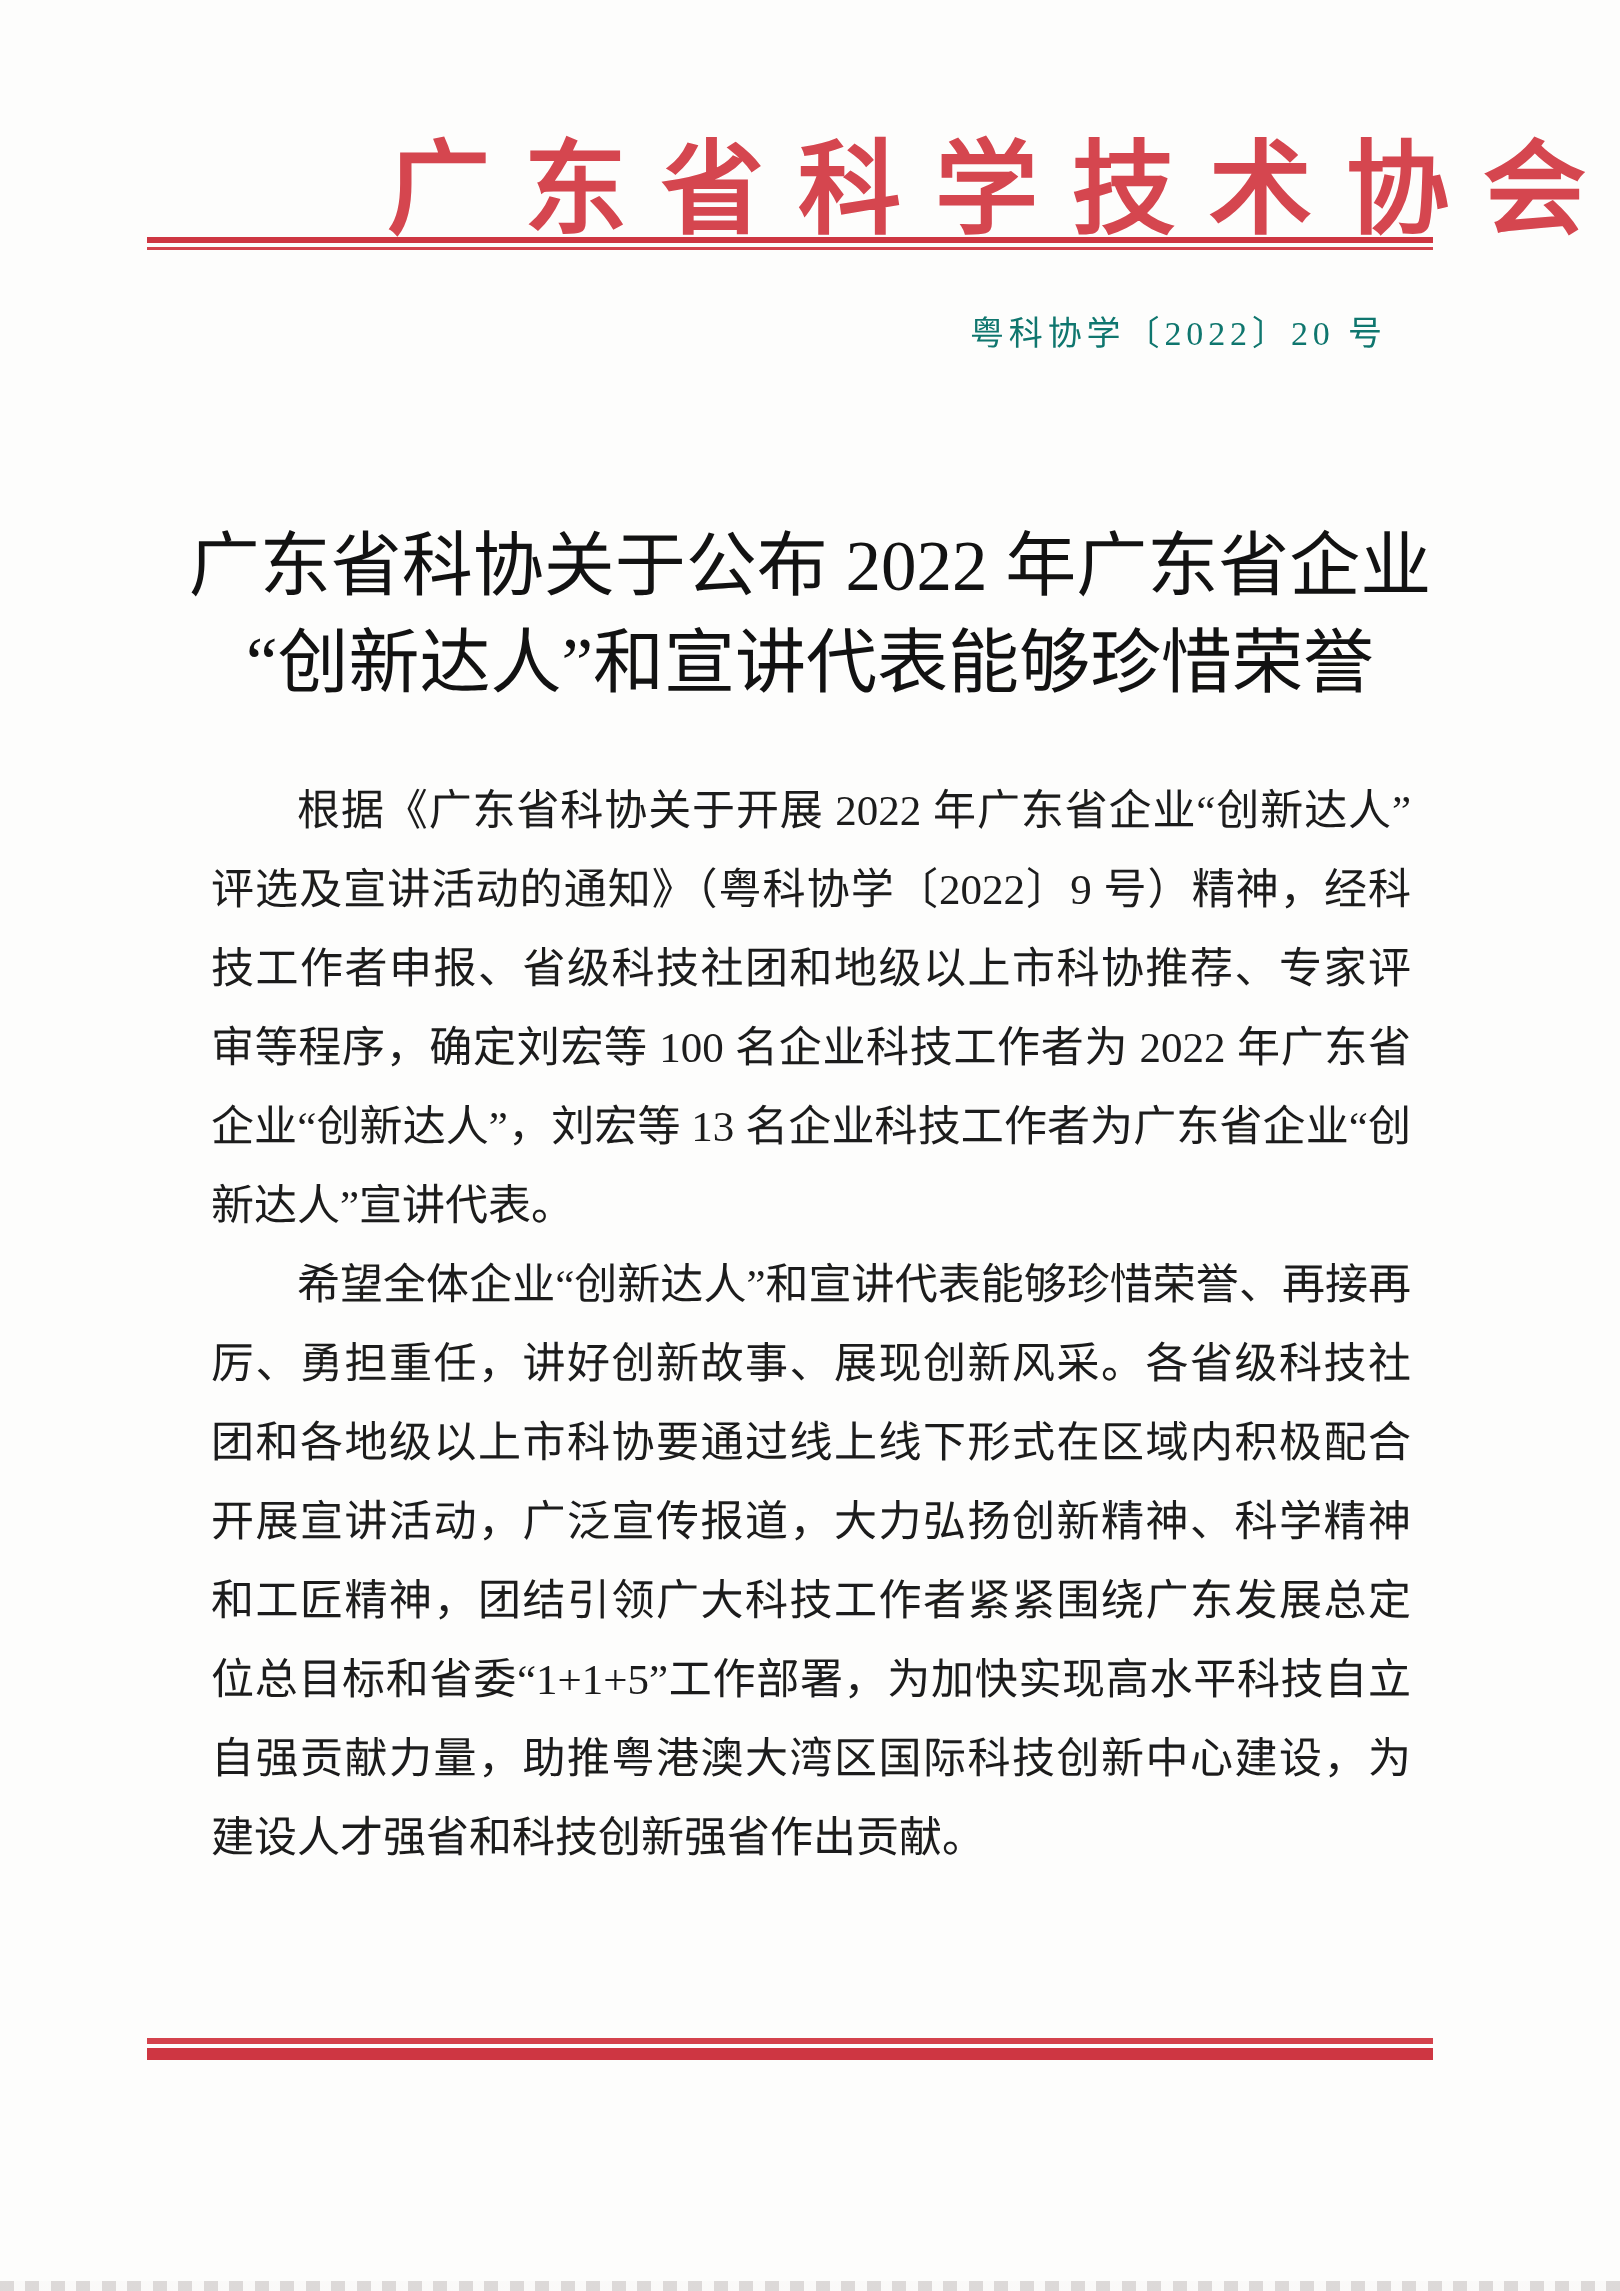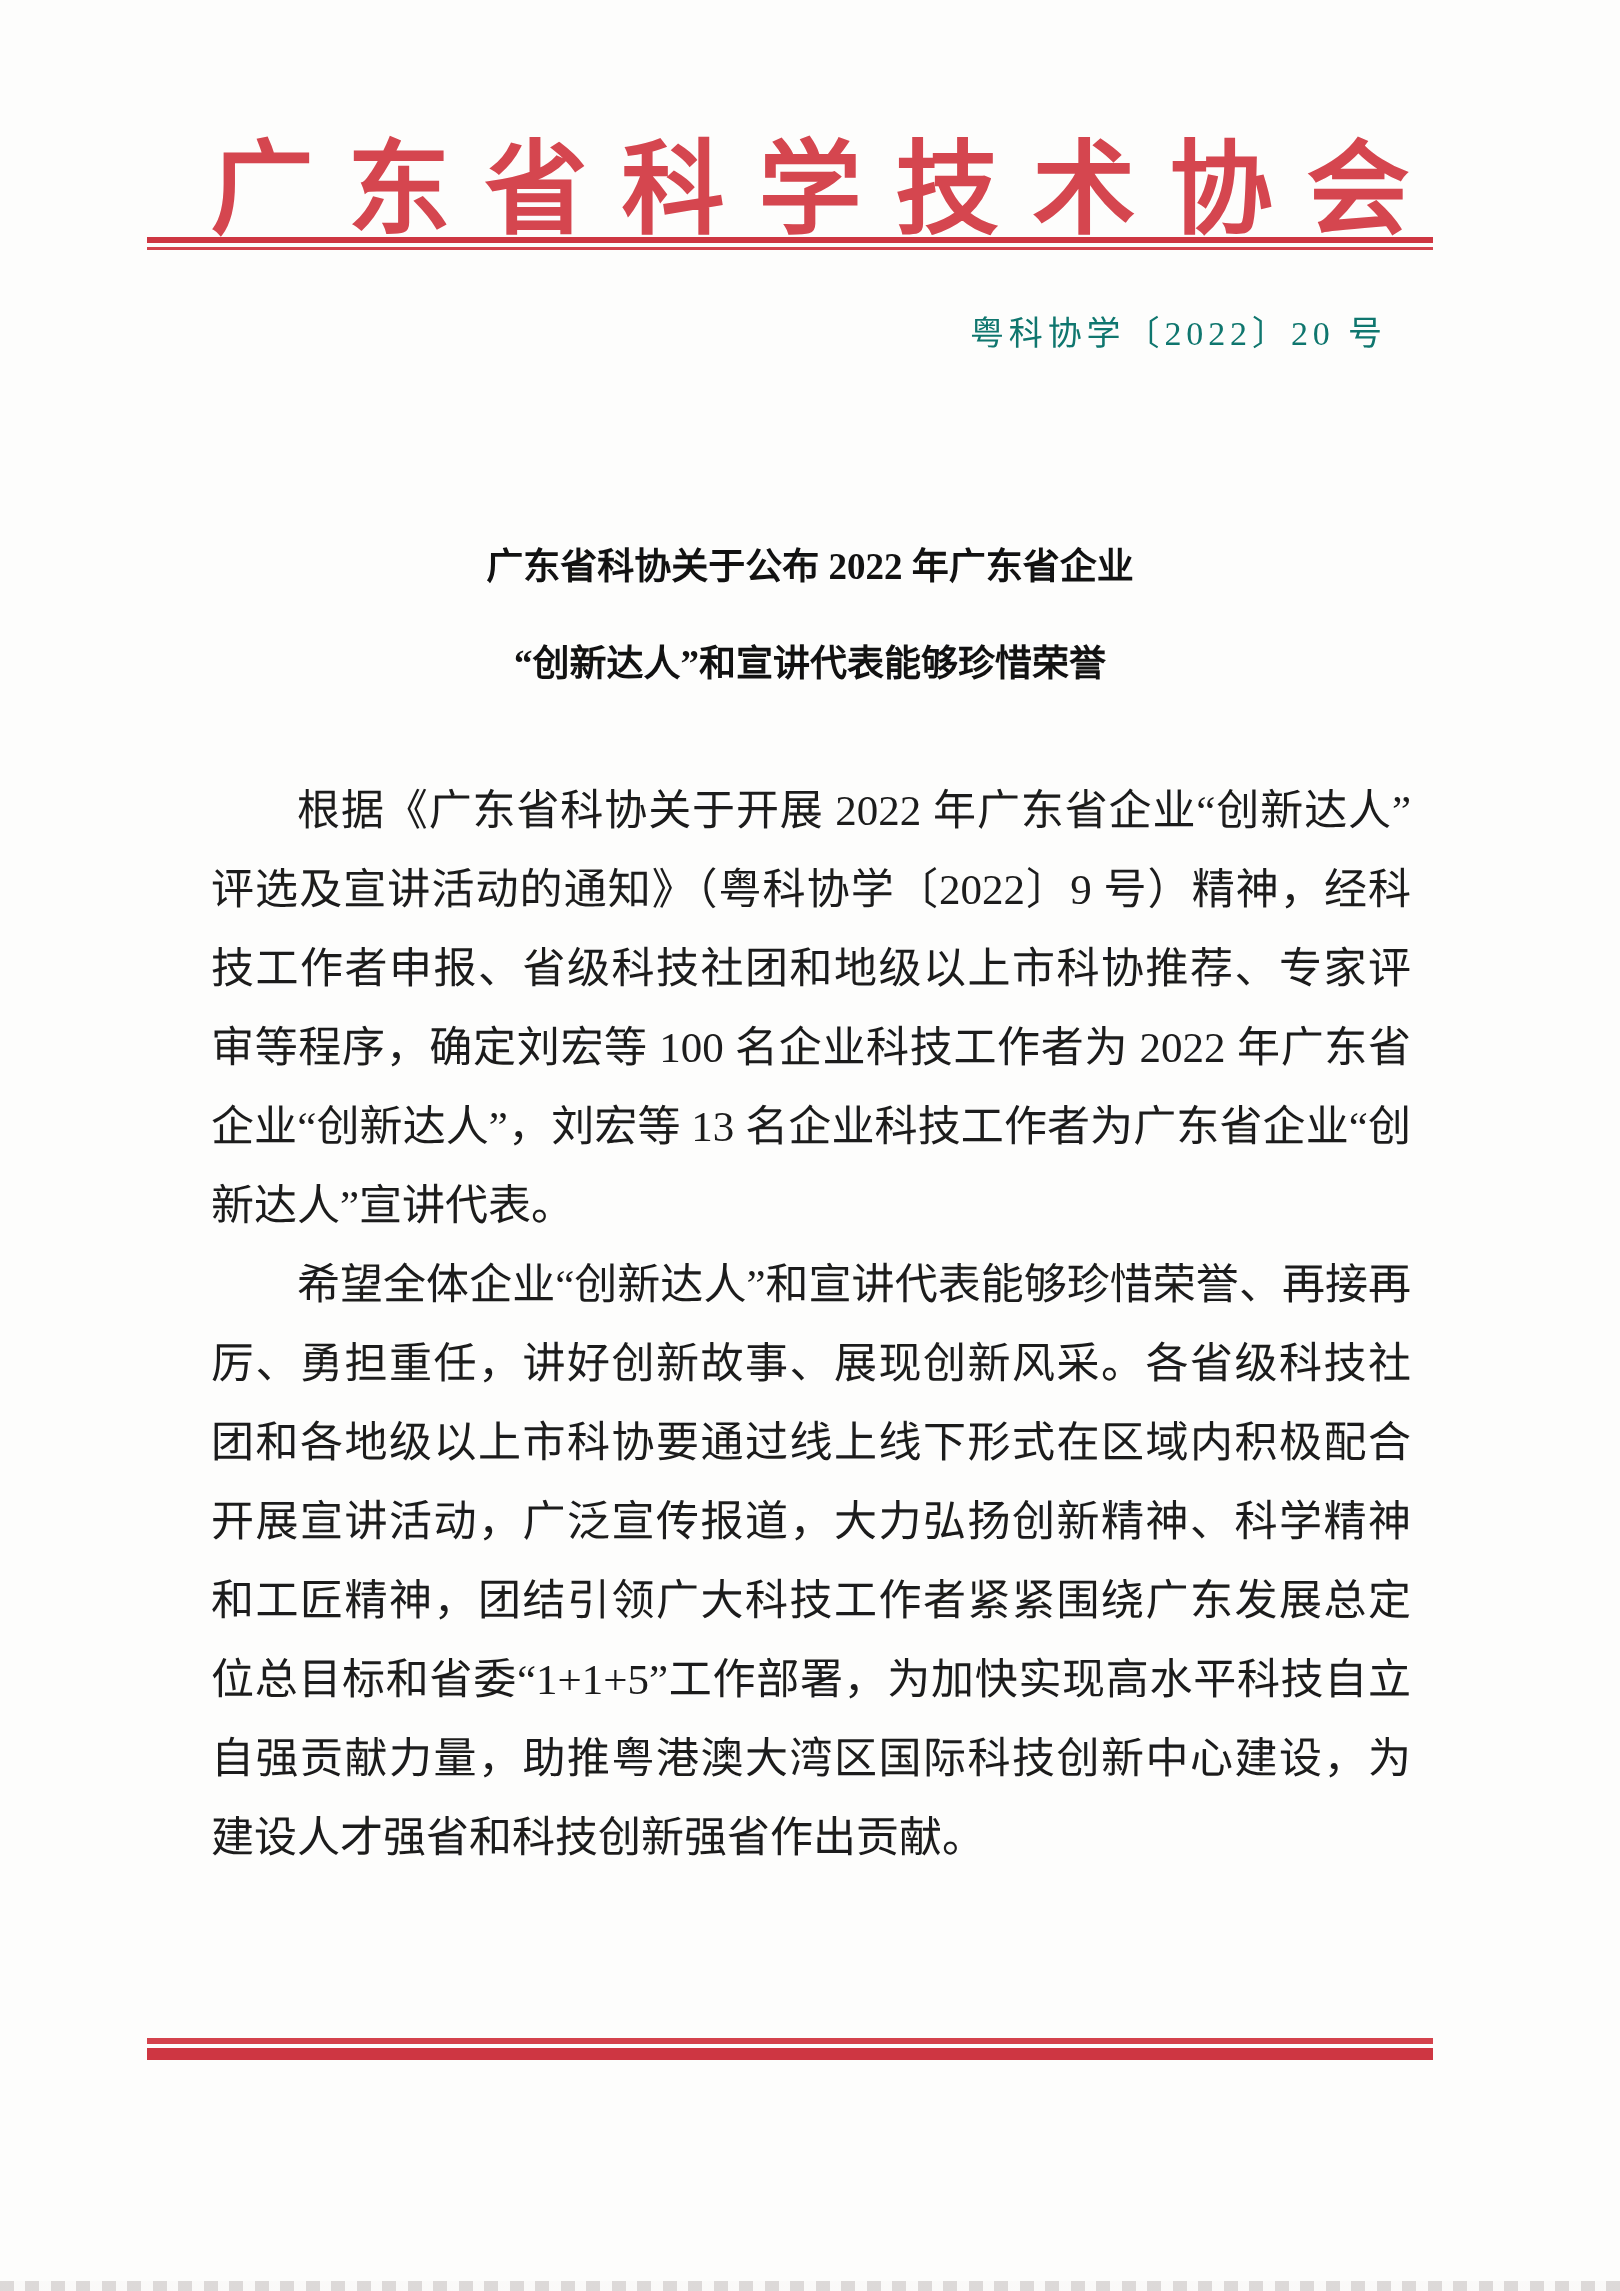--- a/index.html
+++ b/index.html
@@ -16,7 +16,7 @@
     position:absolute;
     top:106px;left:0;right:0;
     margin:0;
-    text-align:center;
+    text-align:right;
     font-size:103px;
     font-weight:700;
     letter-spacing:34px;

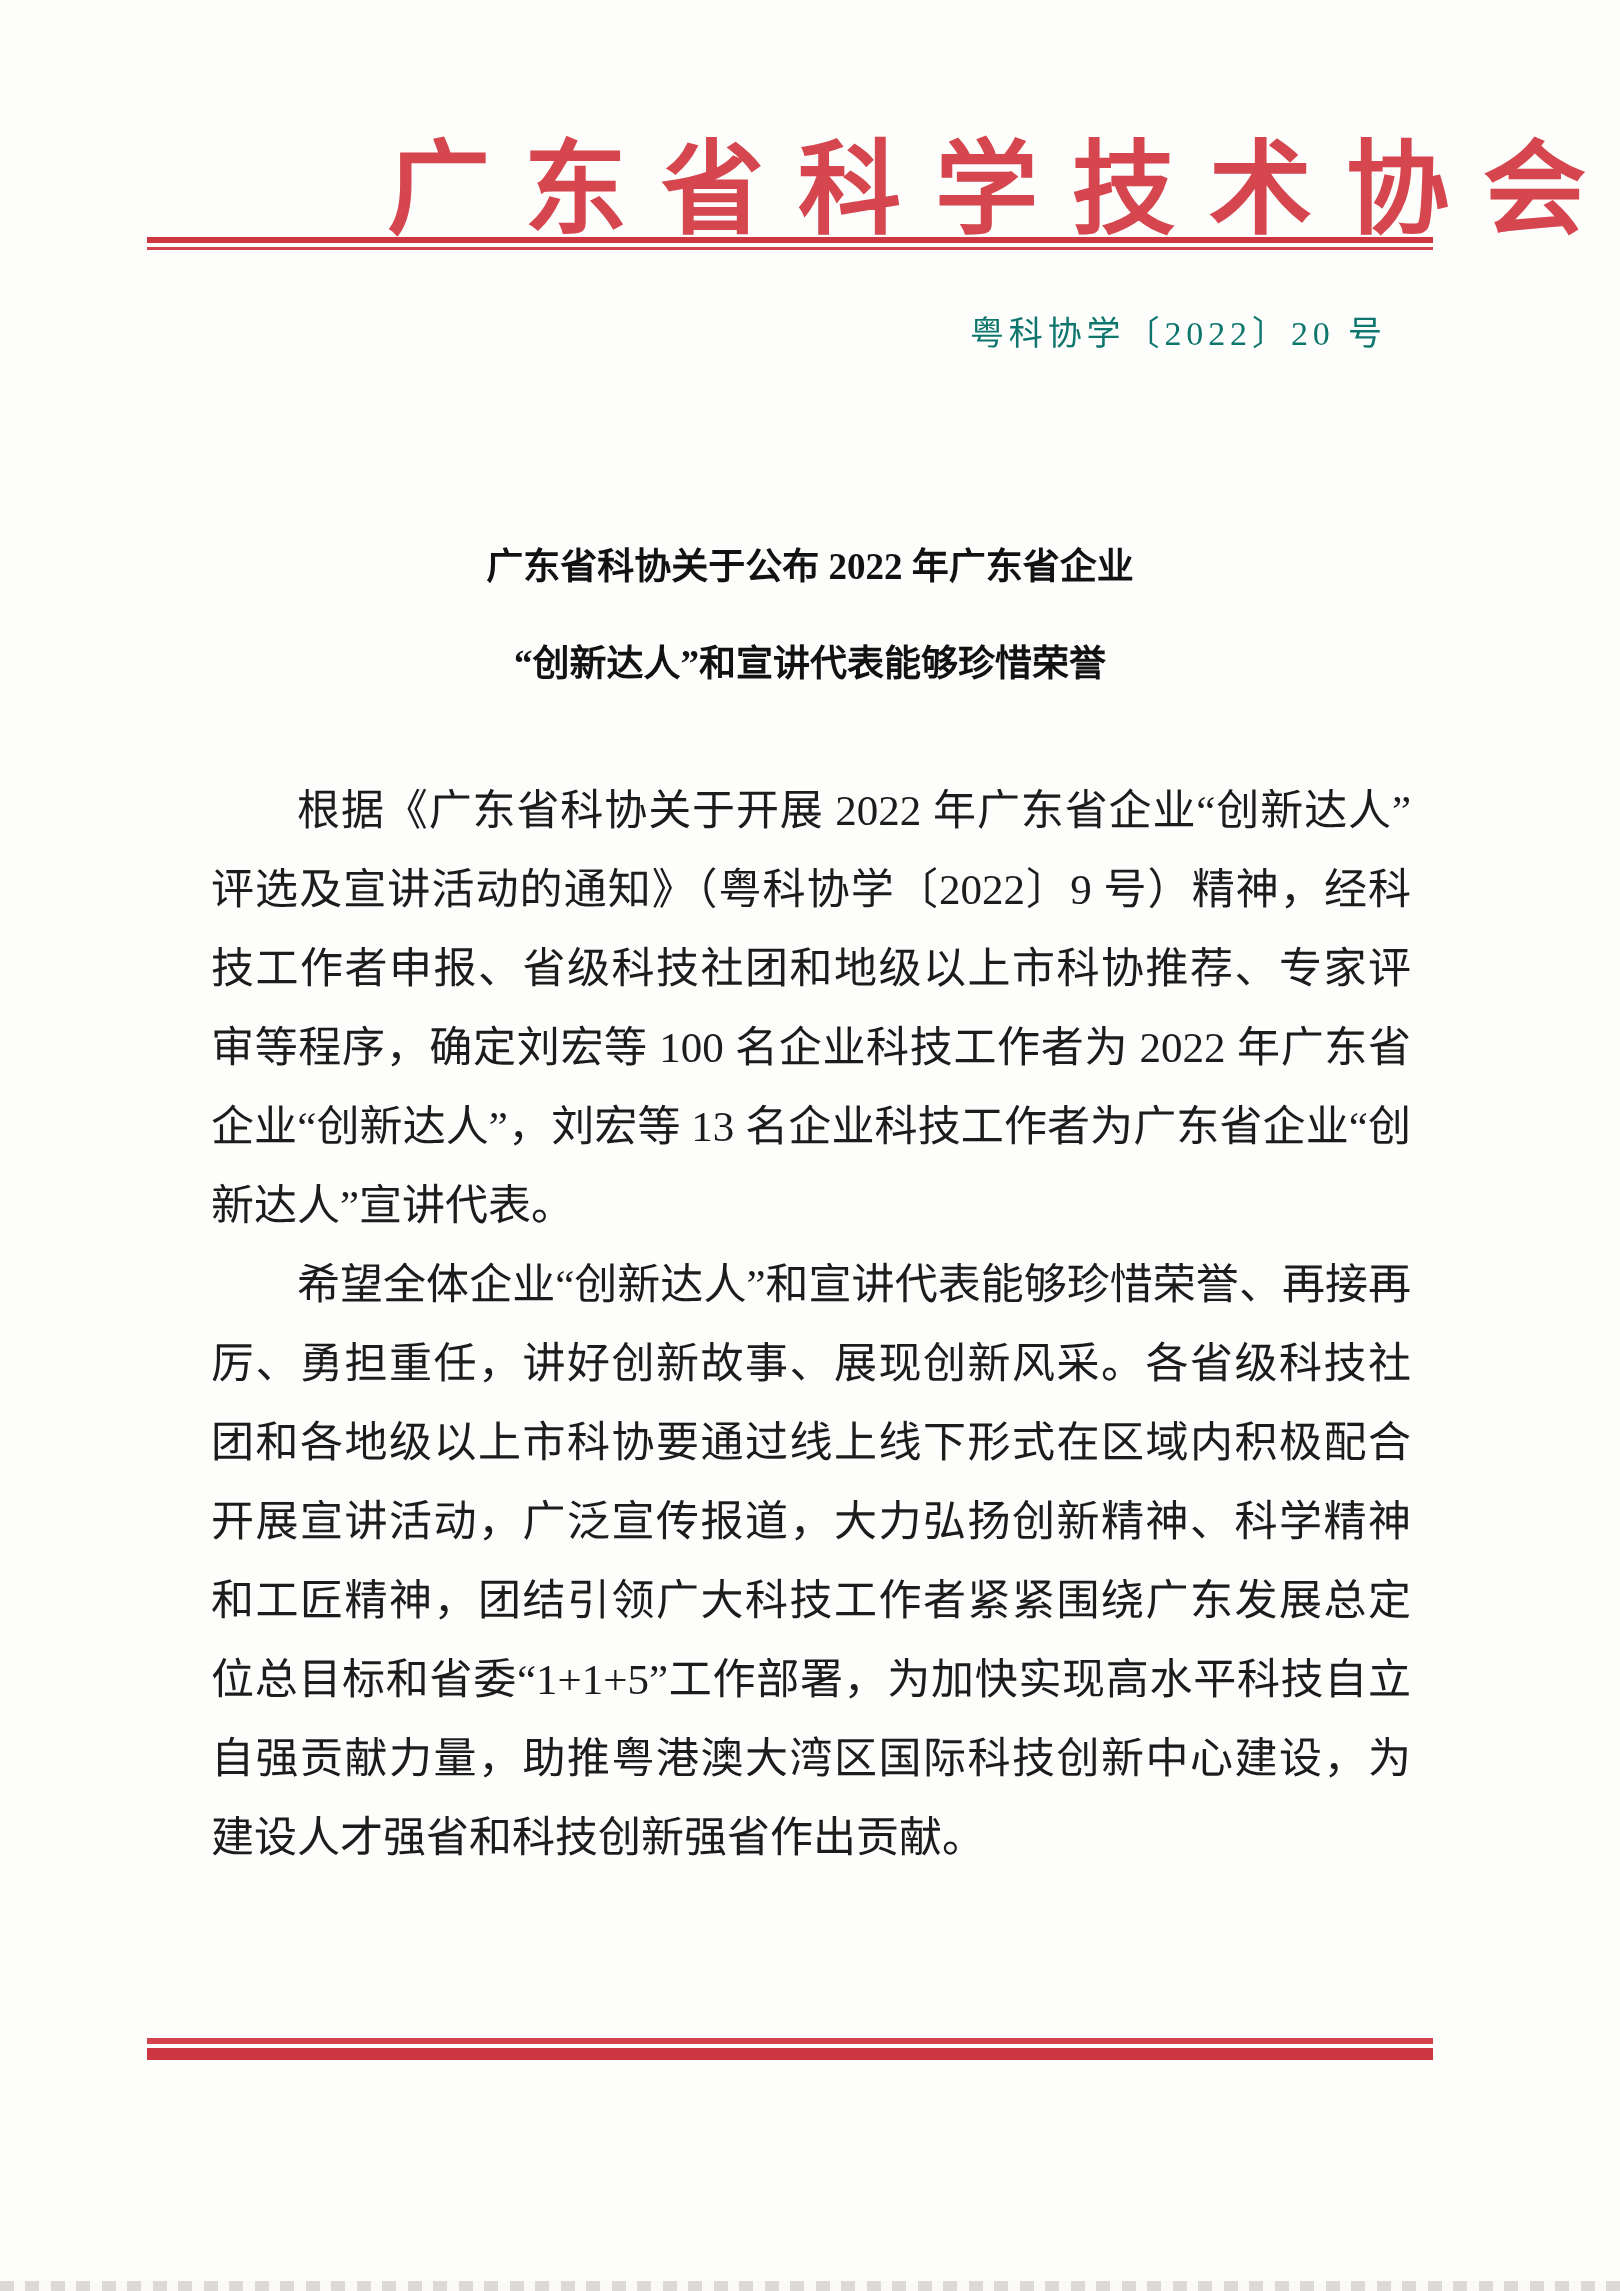--- a/index.html
+++ b/index.html
@@ -49,9 +49,9 @@
     top:518px;left:0;right:0;
     margin:0;
     text-align:center;
-    font-size:37px;
+    font-size:71px;
     line-height:97px;
-    font-weight:700;
+    font-weight:400;
     color:#121212;
     font-family:"Liberation Serif", serif;
   }

